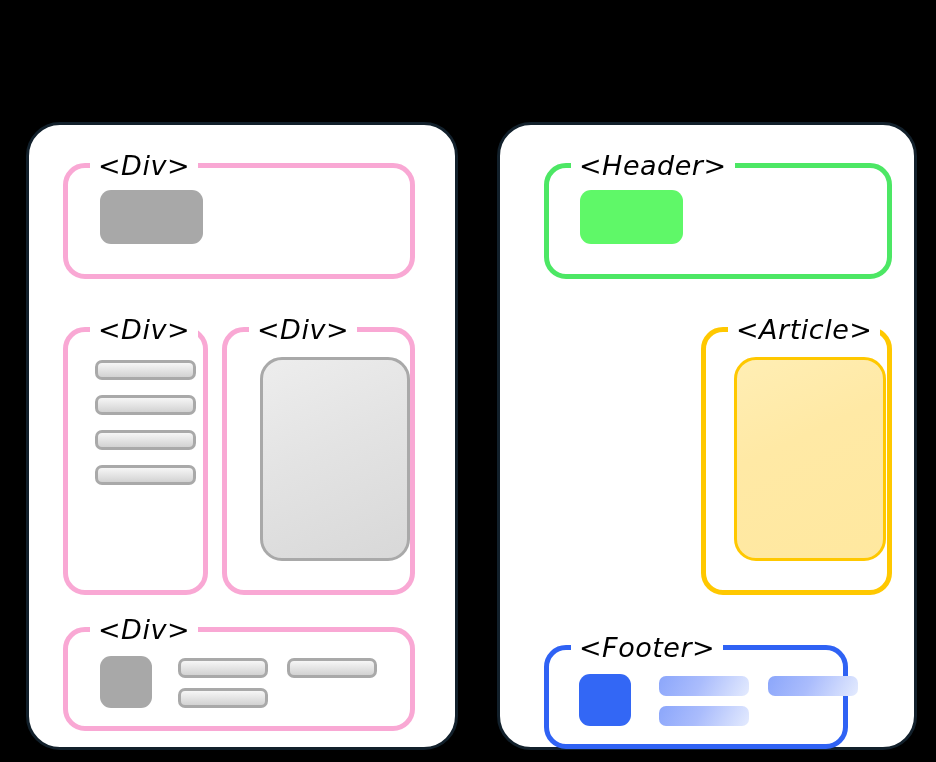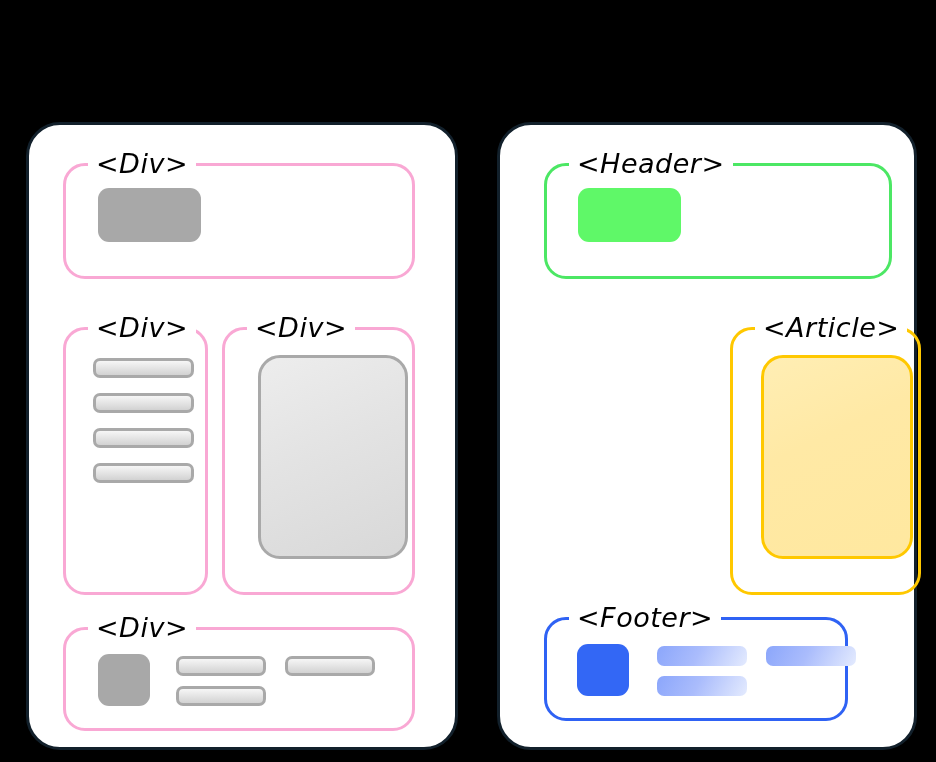--- a/index.html
+++ b/index.html
@@ -26,7 +26,7 @@
   .group{
     position:absolute;
     box-sizing:border-box;
-    border:3px solid #f9a8d4;
+    border:5px solid #f9a8d4;
     border-radius:22px;
     background:transparent;
   }

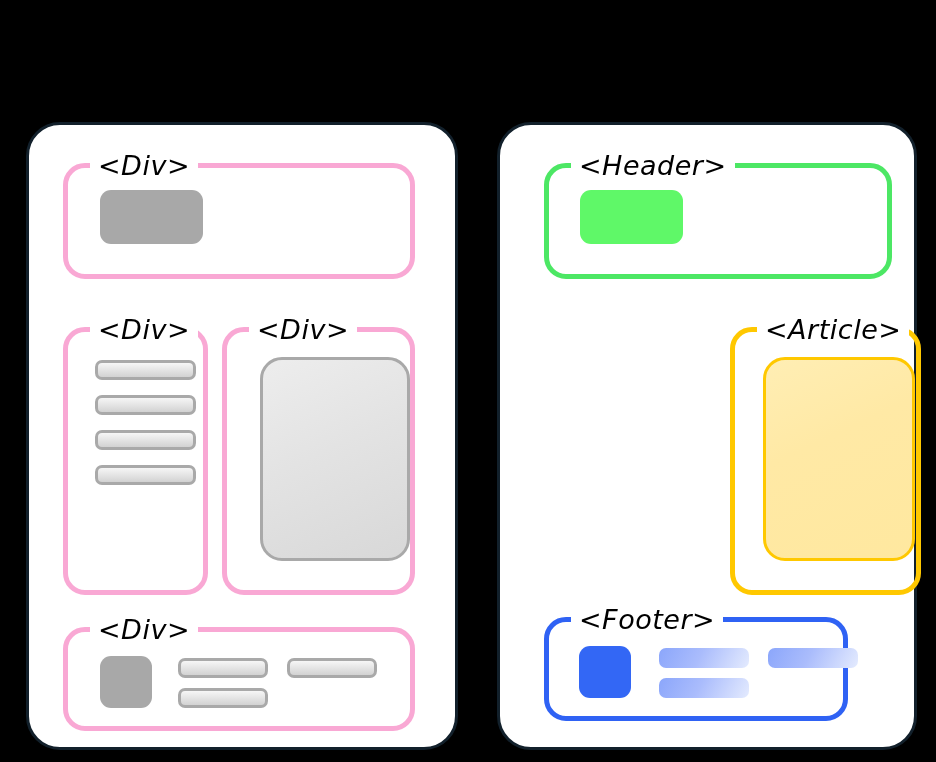--- a/index.html
+++ b/index.html
@@ -134,7 +134,7 @@
     </div>
 
 
-    <div class="group yellow" style="left:201px; top:202px; width:191px; height:268px;margin-left:29px;">
+    <div class="group yellow" style="left:201px; top:202px; width:191px; height:268px;">
       <span class="legend">&lt;Article&gt;</span>
       <div class="block panel-yellow" style="left:28px; top:25px; width:152px; height:204px;"></div>
     </div>

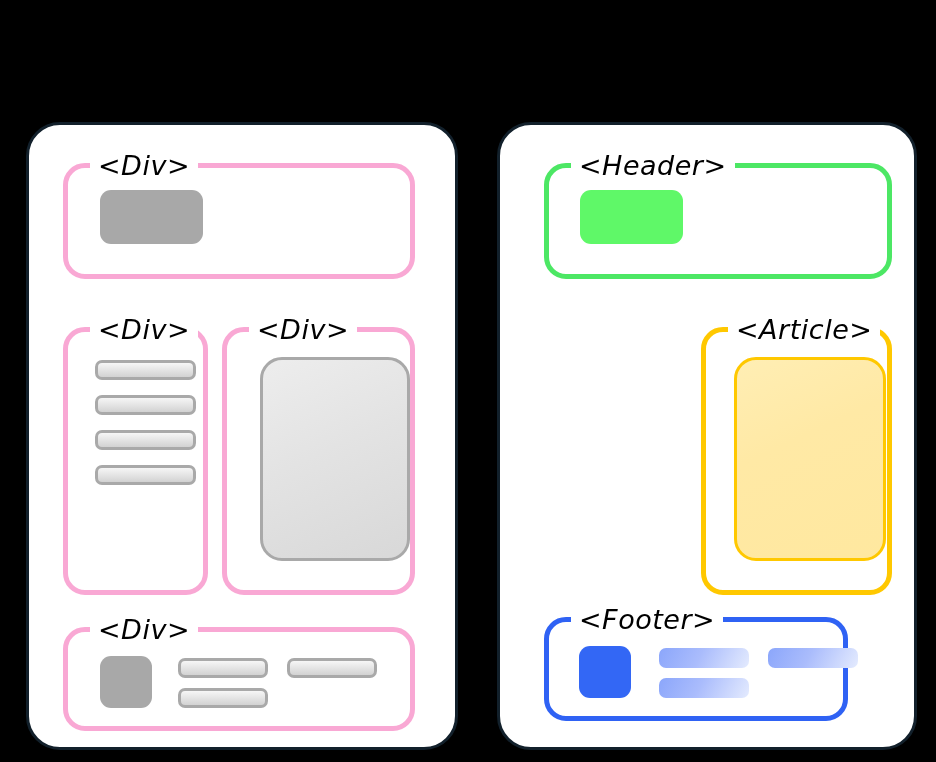--- a/index.html
+++ b/index.html
@@ -139,7 +139,7 @@
       <div class="block panel-yellow" style="left:28px; top:25px; width:152px; height:204px;"></div>
     </div>
 
-    <div class="group blue" style="left:44px; top:492px; width:304px; height:104px;">
+    <div class="group blue" style="left:44px; top:520px; width:304px; height:104px;">
       <span class="legend">&lt;Footer&gt;</span>
       <div class="block sq-blue" style="left:30px; top:24px; width:52px; height:52px;"></div>
       <div class="block bar-blue" style="left:110px; top:26px; width:90px; height:20px;"></div>

